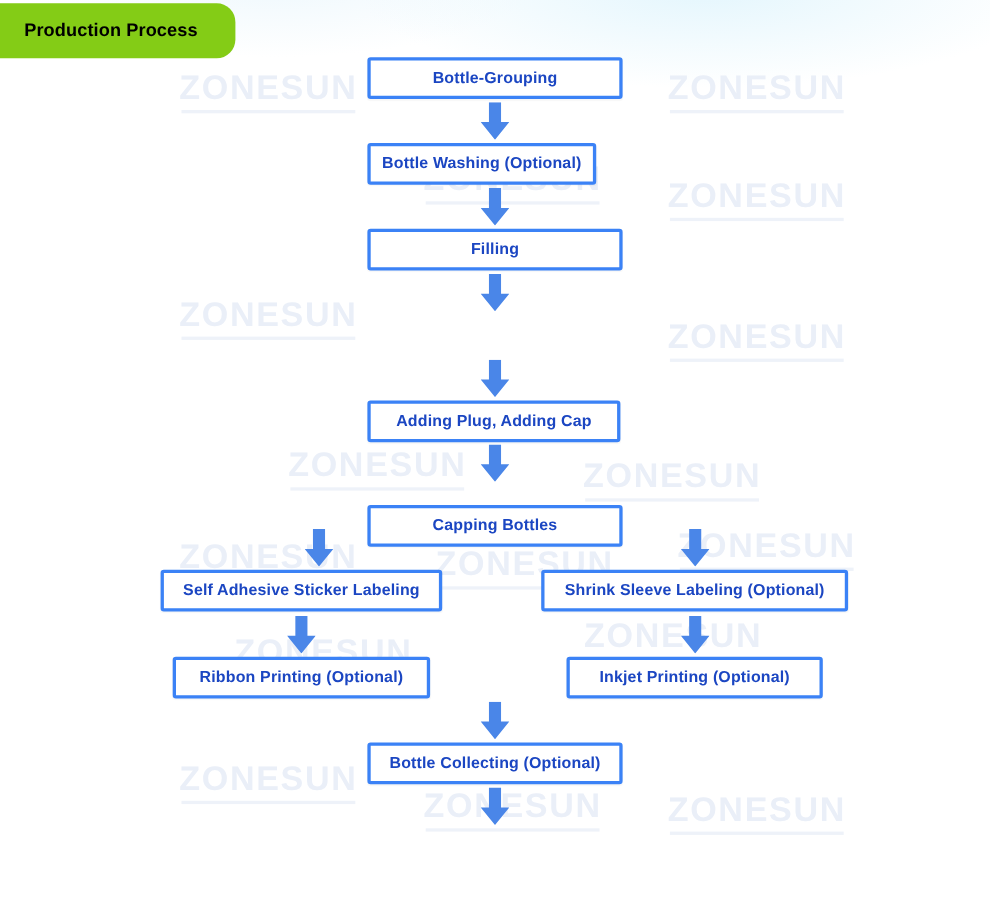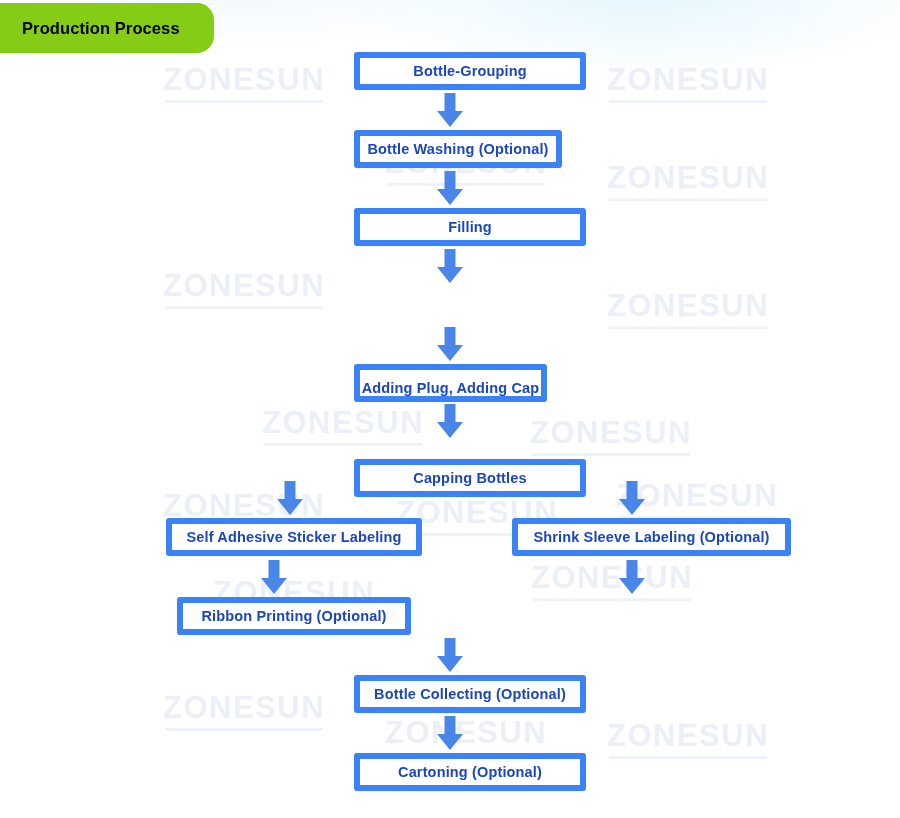--- a/index.html
+++ b/index.html
@@ -87,13 +87,12 @@
     position: absolute;
     box-sizing: border-box;
     background: #ffffff;
-    border: 6px solid #3b82f6;
+    border: 3px solid #3b82f6;
     border-radius: 3px;
     display: flex;
     align-items: center;
     justify-content: center;
     box-shadow: 0 1px 1px rgba(0,0,0,0.035);
-    margin-left: 20px;
   }
   .node .label {
     font-size: 14.5px;

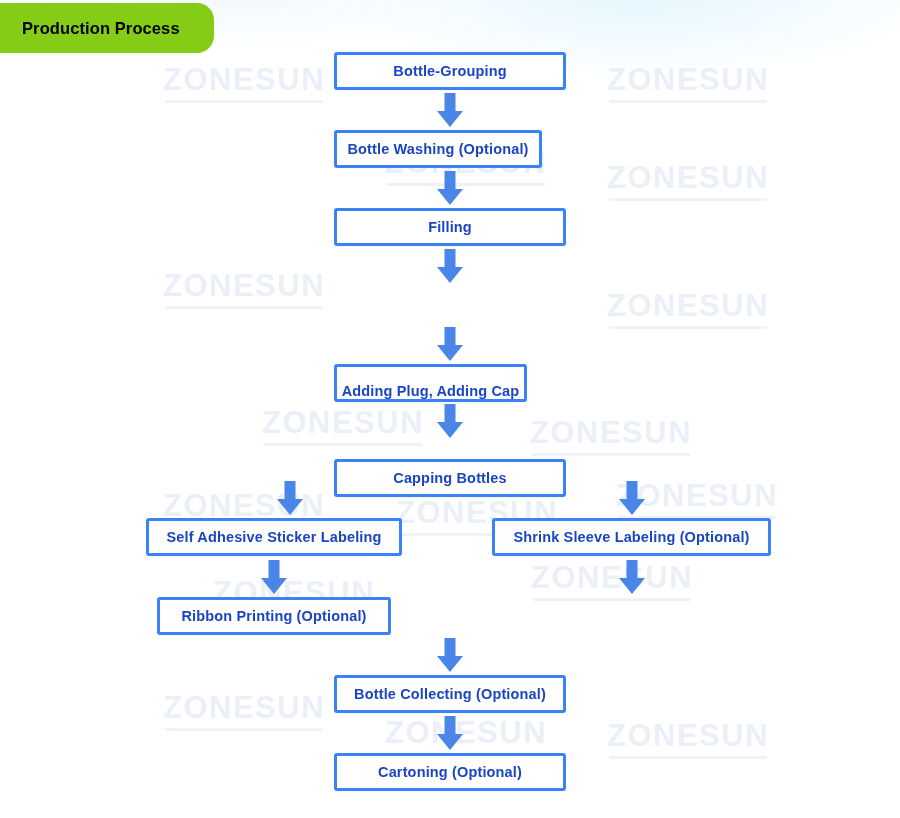--- a/index.html
+++ b/index.html
@@ -204,7 +204,7 @@
     <div class="node" style="left: 334px; top: 208px; width: 232px; height: 38px;">
       <span class="label">Filling</span>
     </div>
-    <div class="node" style="left: 334px; top: 364px; width: 193px; height: 38px; align-items: flex-end;">
+    <div class="node" style="left: 334px; top: 364px; width: 230px; height: 38px;">
       <span class="label">Adding Plug, Adding Cap</span>
     </div>
     <div class="node" style="left: 334px; top: 459px; width: 232px; height: 38px;">

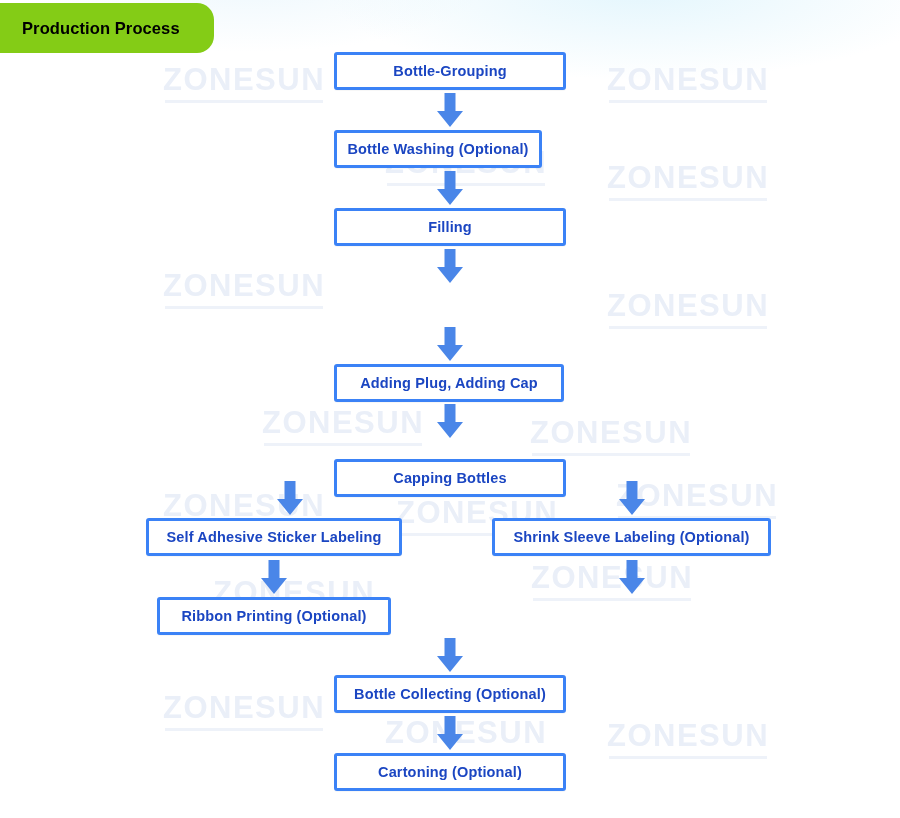--- a/index.html
+++ b/index.html
@@ -219,6 +219,9 @@
     <div class="node" style="left: 157px; top: 597px; width: 234px; height: 38px;">
       <span class="label">Ribbon Printing (Optional)</span>
     </div>
+    <div class="node" style="left: 515px; top: 597px; width: 233px; height: 38px;">
+      <span class="label">Inkjet Printing (Optional)</span>
+    </div>
     <div class="node" style="left: 334px; top: 675px; width: 232px; height: 38px;">
       <span class="label">Bottle Collecting (Optional)</span>
     </div>

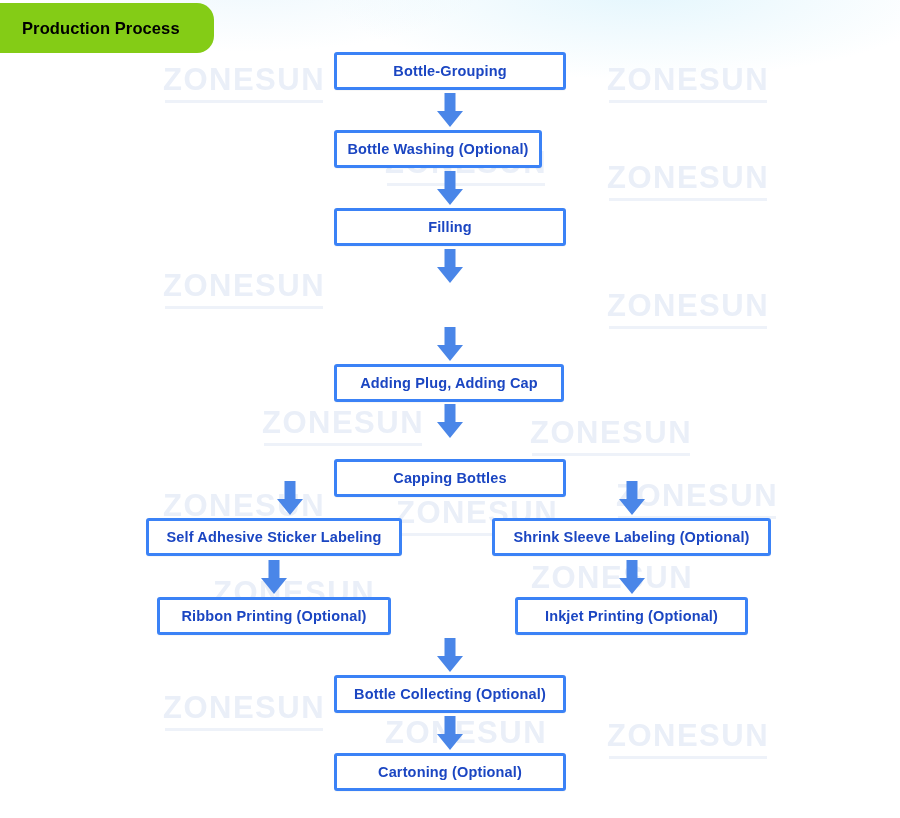--- a/index.html
+++ b/index.html
@@ -225,9 +225,6 @@
     <div class="node" style="left: 334px; top: 675px; width: 232px; height: 38px;">
       <span class="label">Bottle Collecting (Optional)</span>
     </div>
-    <div class="node" style="left: 334px; top: 753px; width: 232px; height: 38px;">
-      <span class="label">Cartoning (Optional)</span>
-    </div>
   </div>
 
 </body></html>

